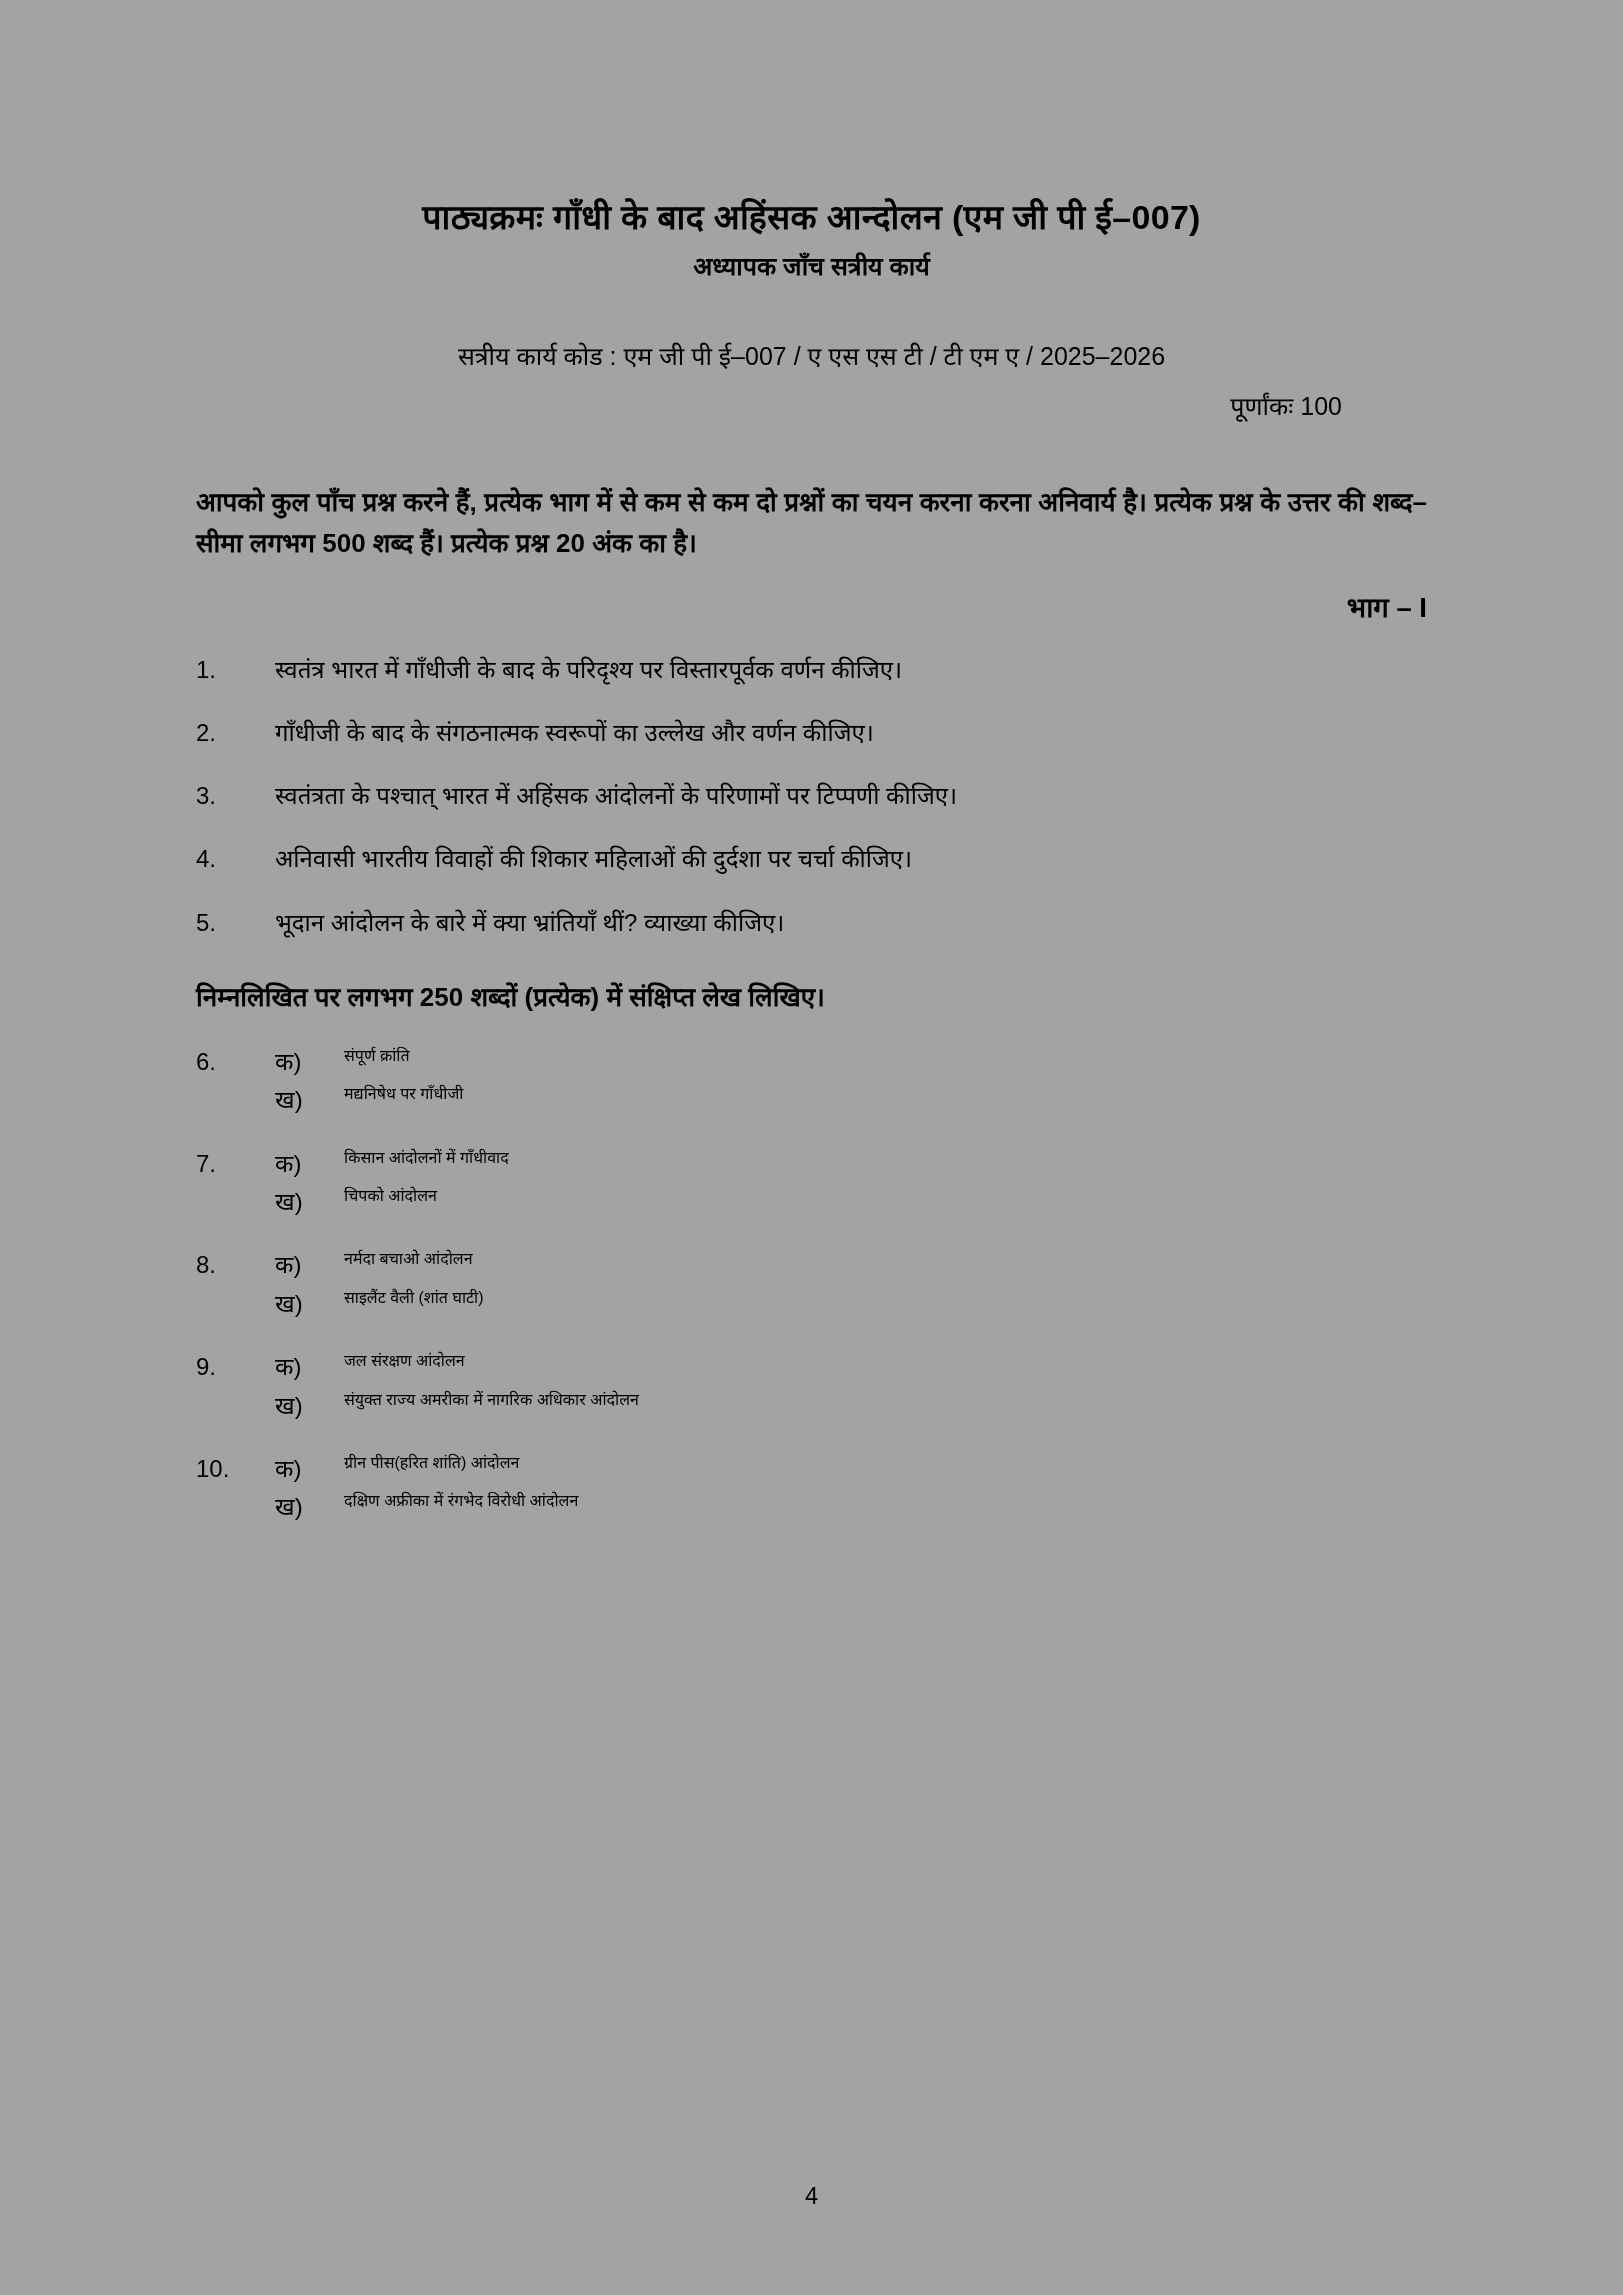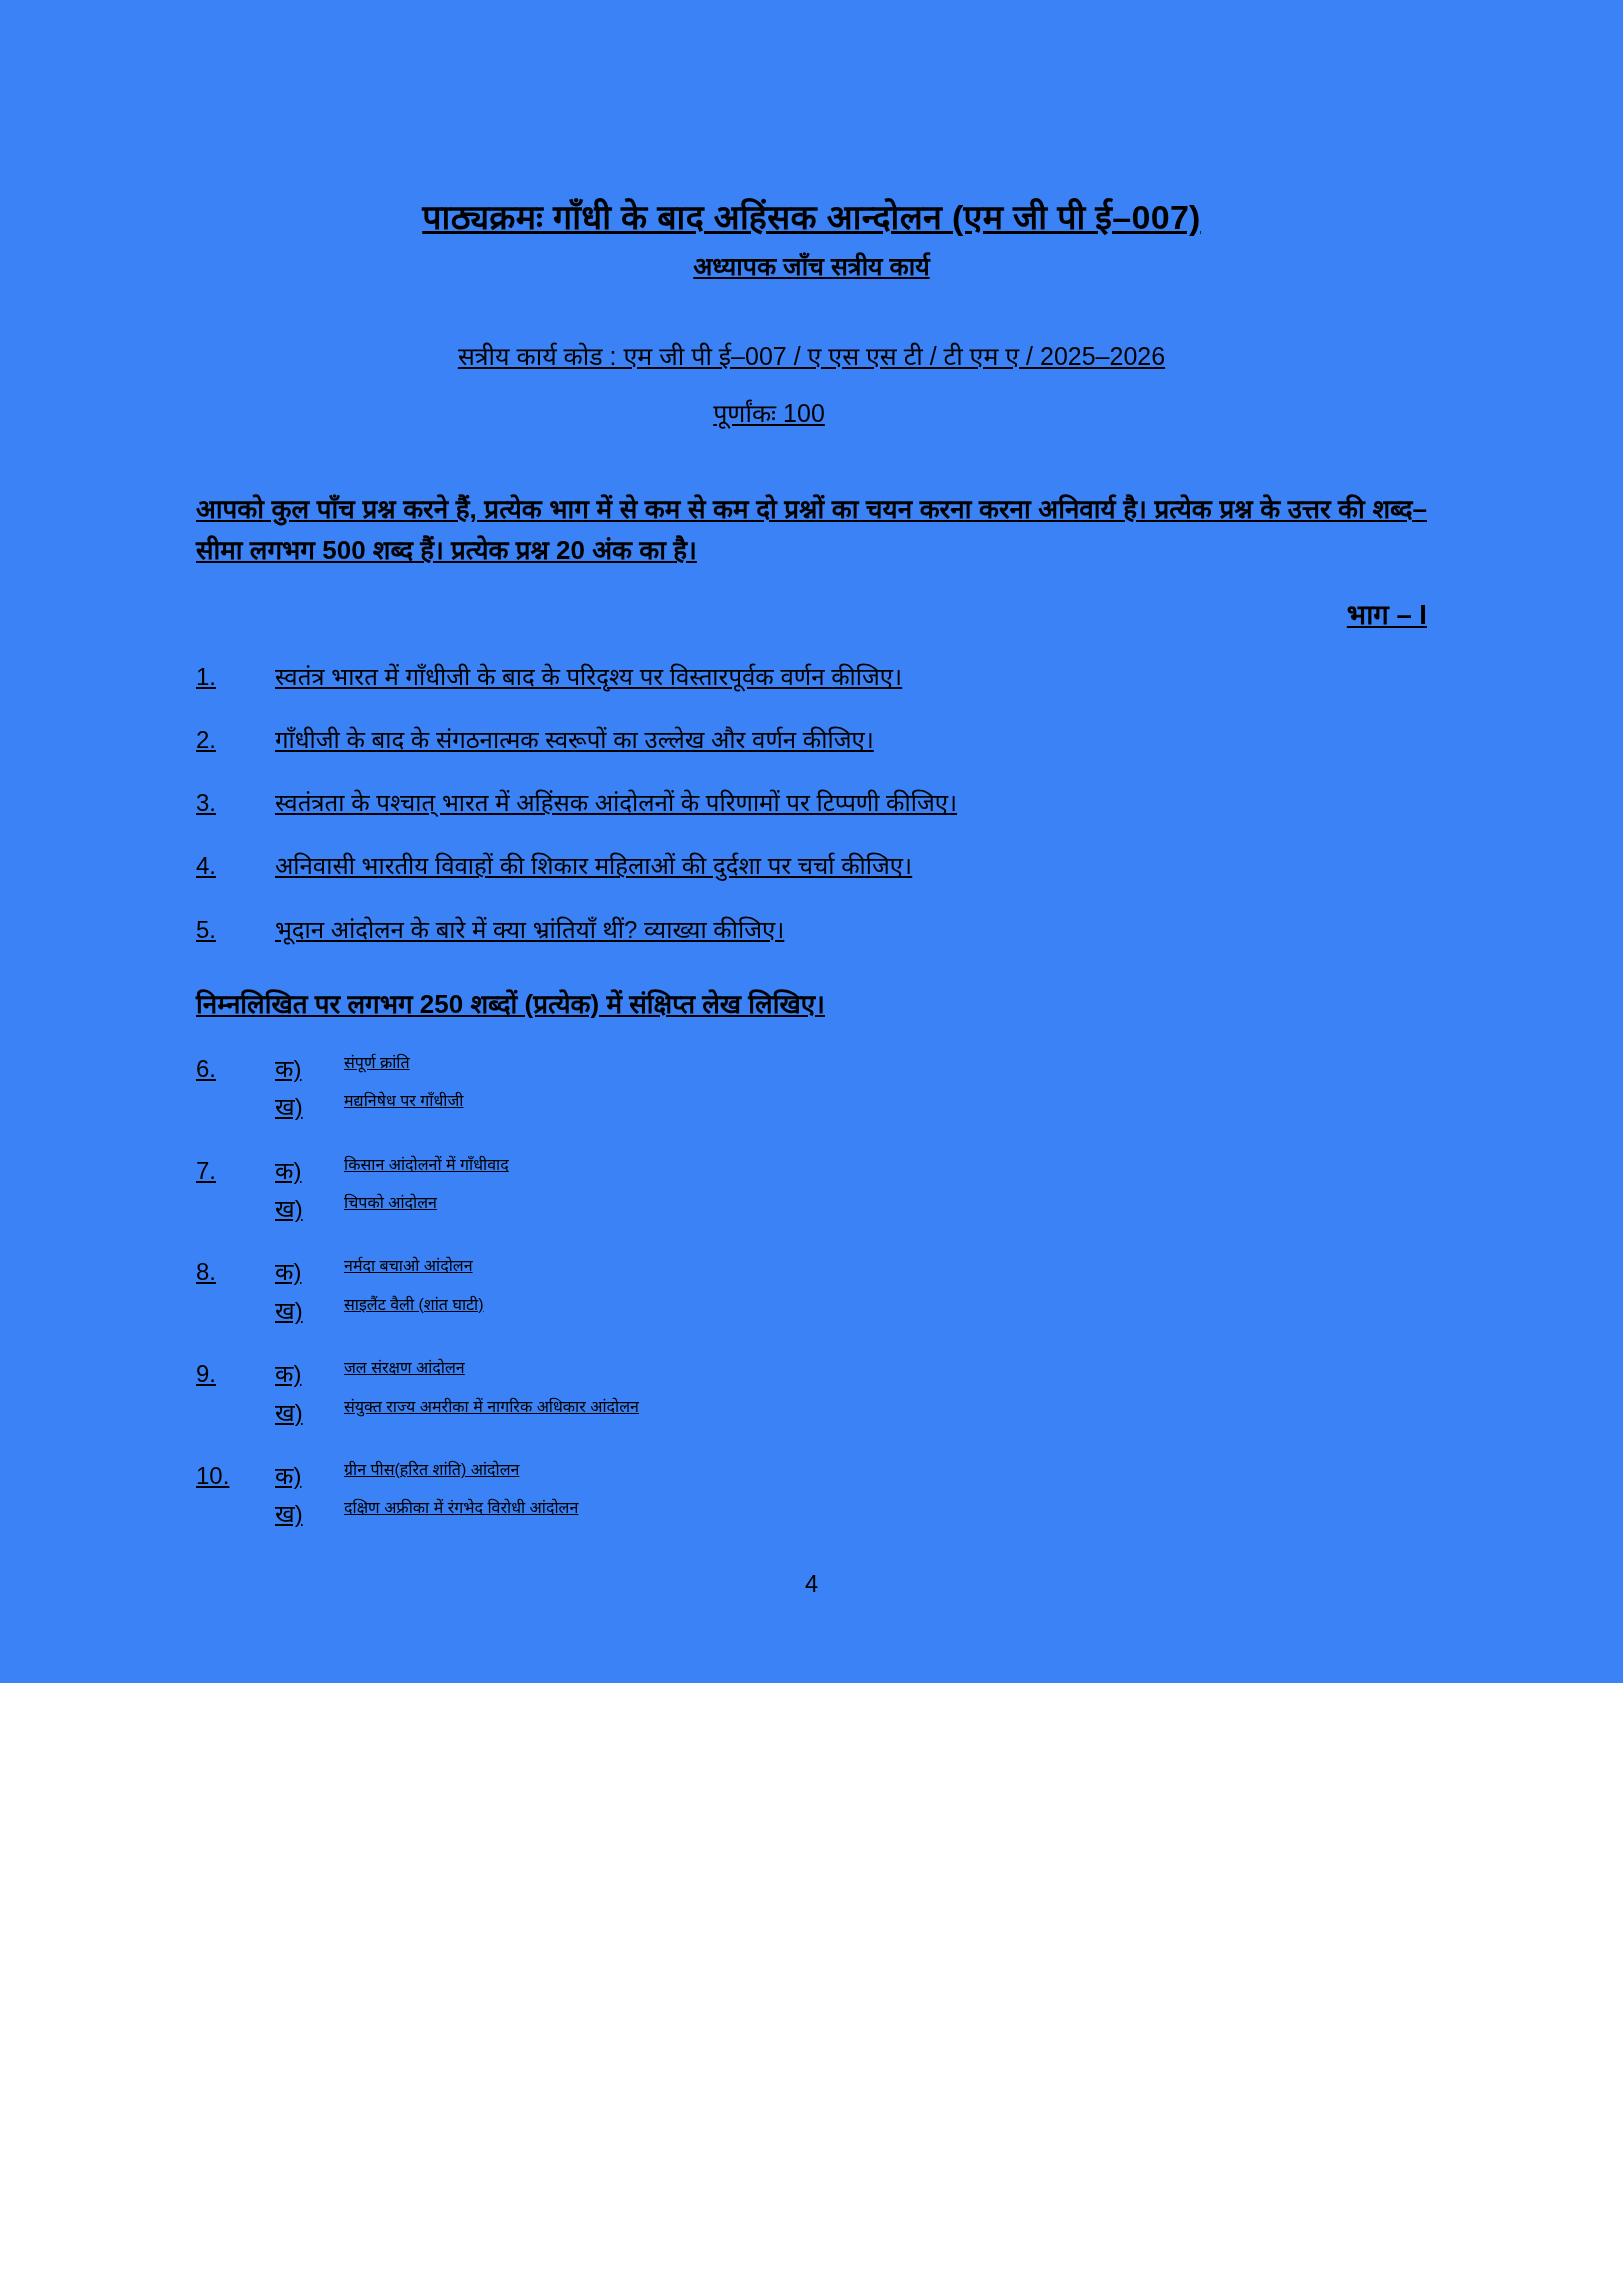--- a/index.html
+++ b/index.html
@@ -13,12 +13,11 @@
   }
   .page {
     width: 1623px;
-    height: 1683px;
+    height: 2295px;
     box-sizing: border-box;
     padding: 196px 196px 79px 196px;
     position: relative;
-    background: #3b82f6;
-    text-decoration: underline;
+    background: #a3a3a3;
   }
   .title-block {
     text-align: center;

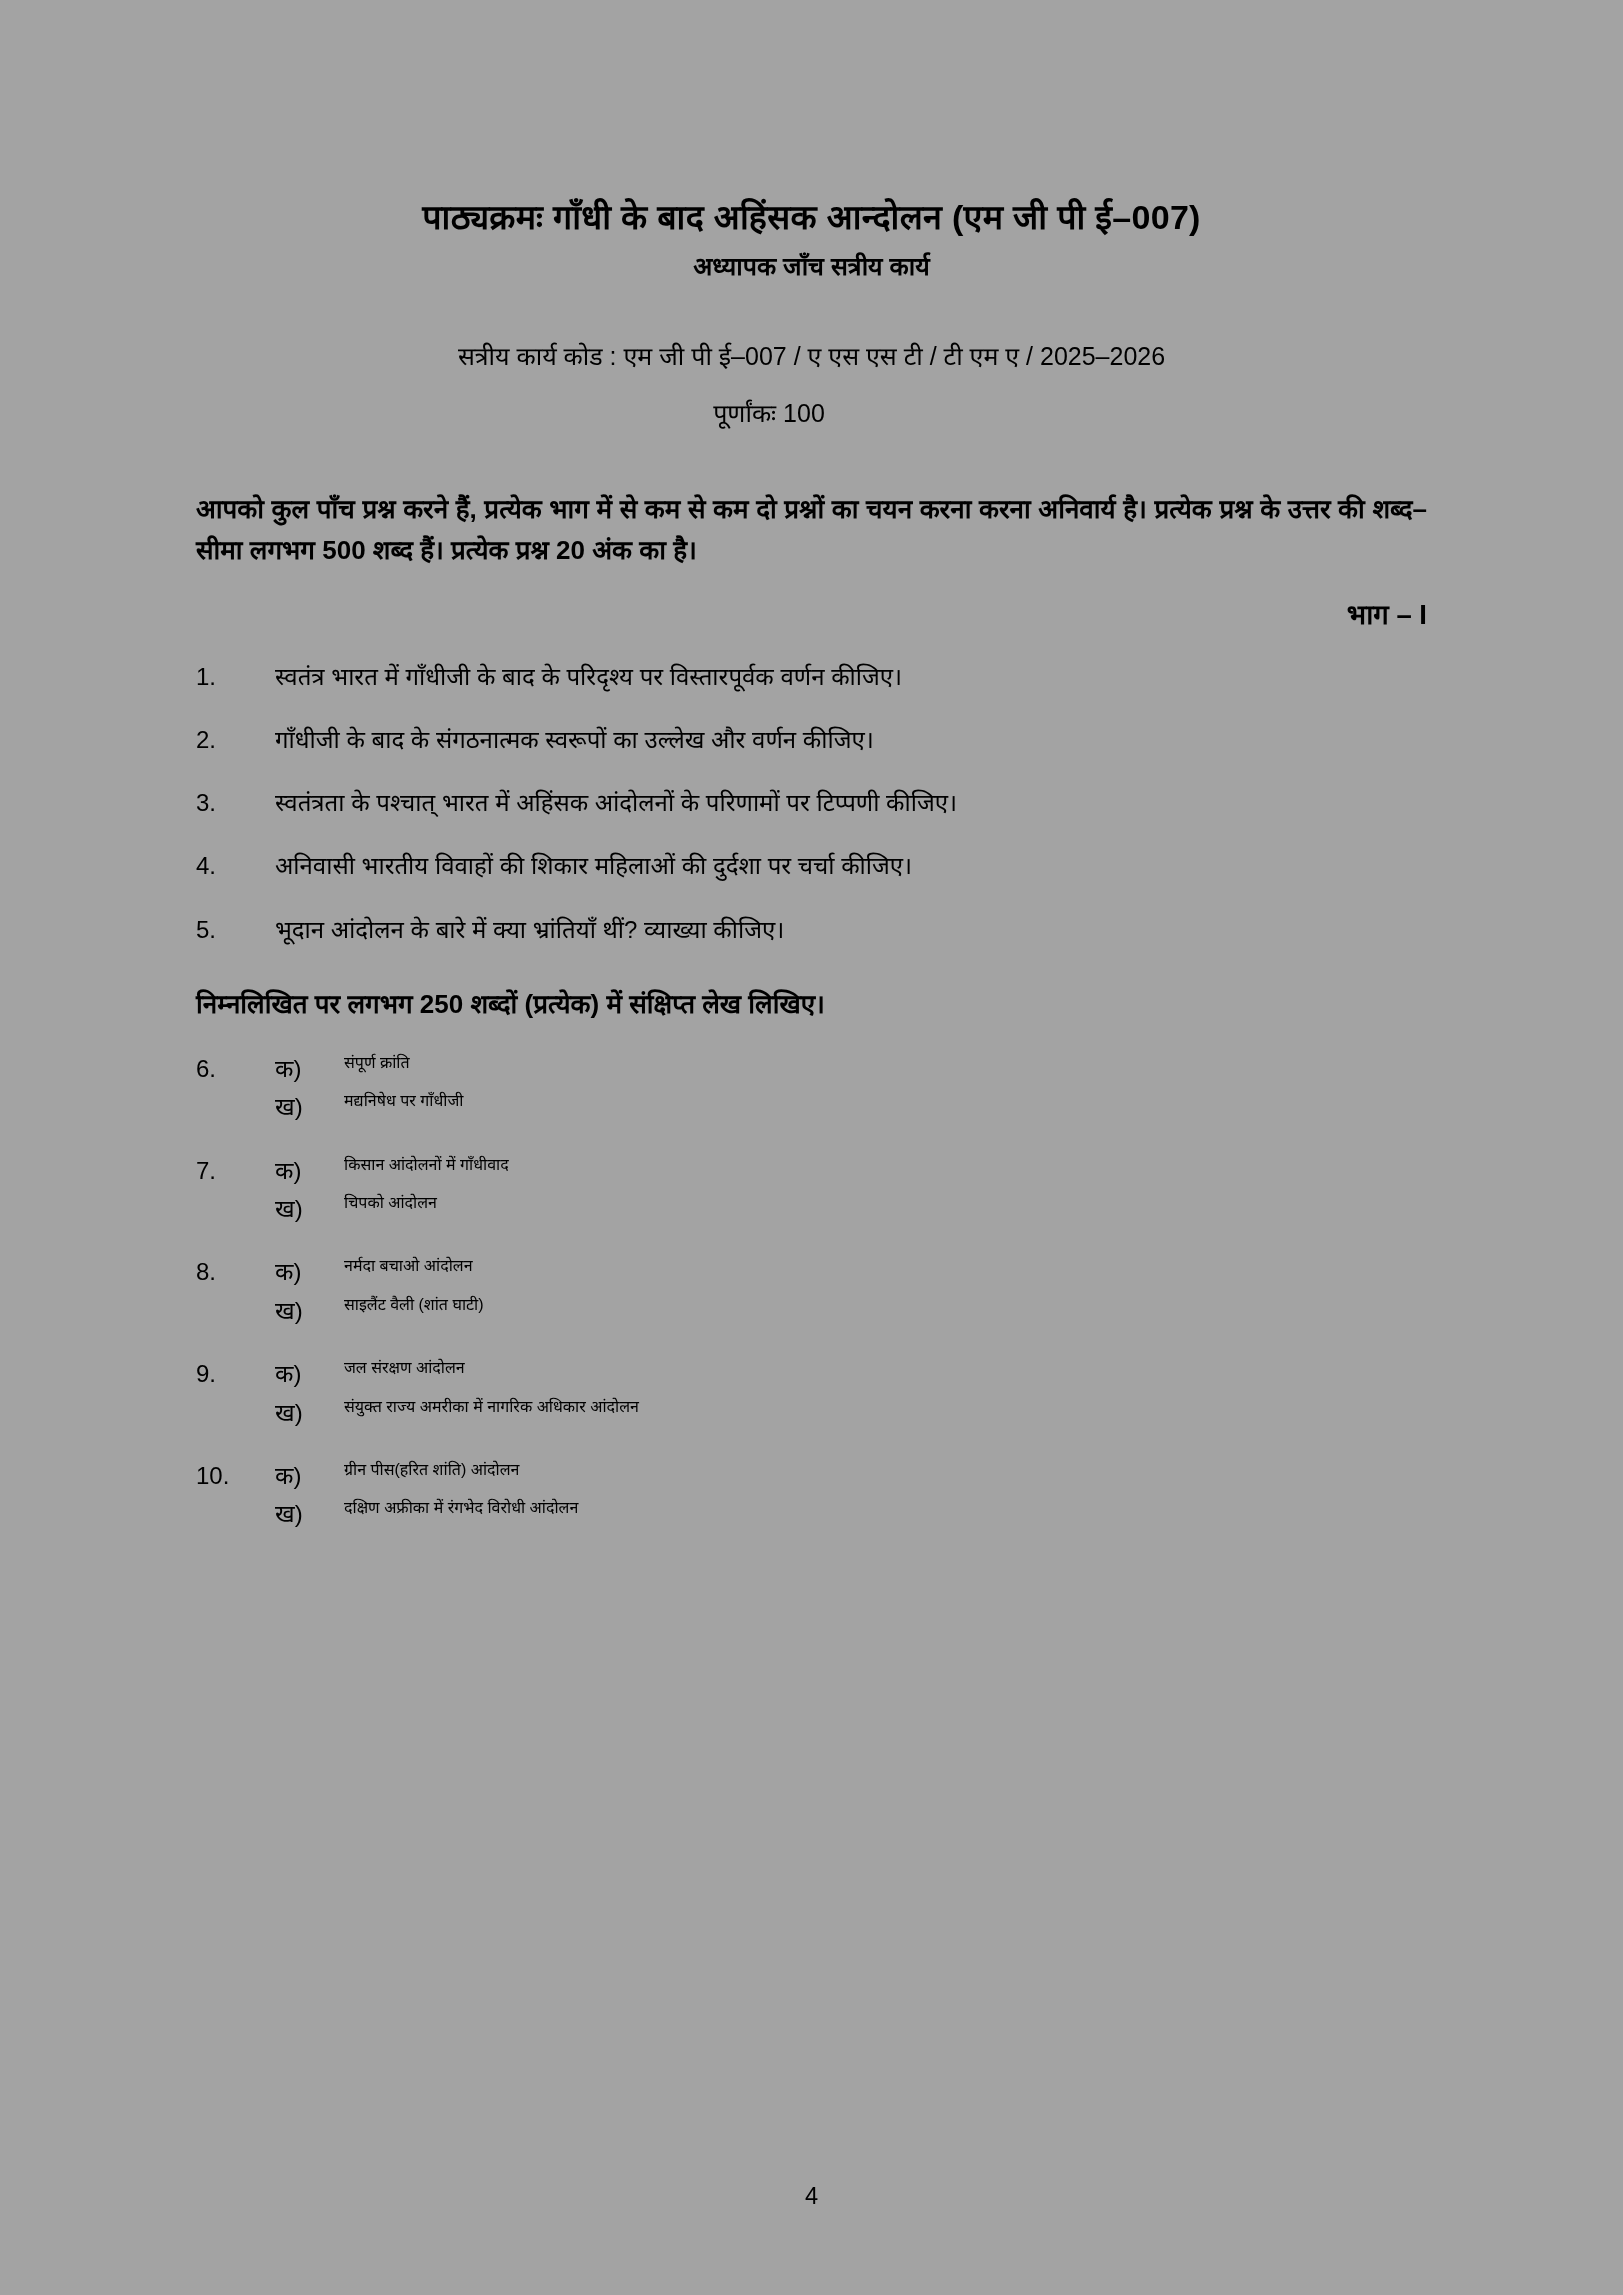--- a/index.html
+++ b/index.html
@@ -44,8 +44,9 @@
   }
   .marks-line {
     display: block;
+    text-align: right;
     padding-right: 85px;
-    margin-top: 20px;
+    margin-top: 13px;
   }
   .instructions {
     margin-top: 56px;

